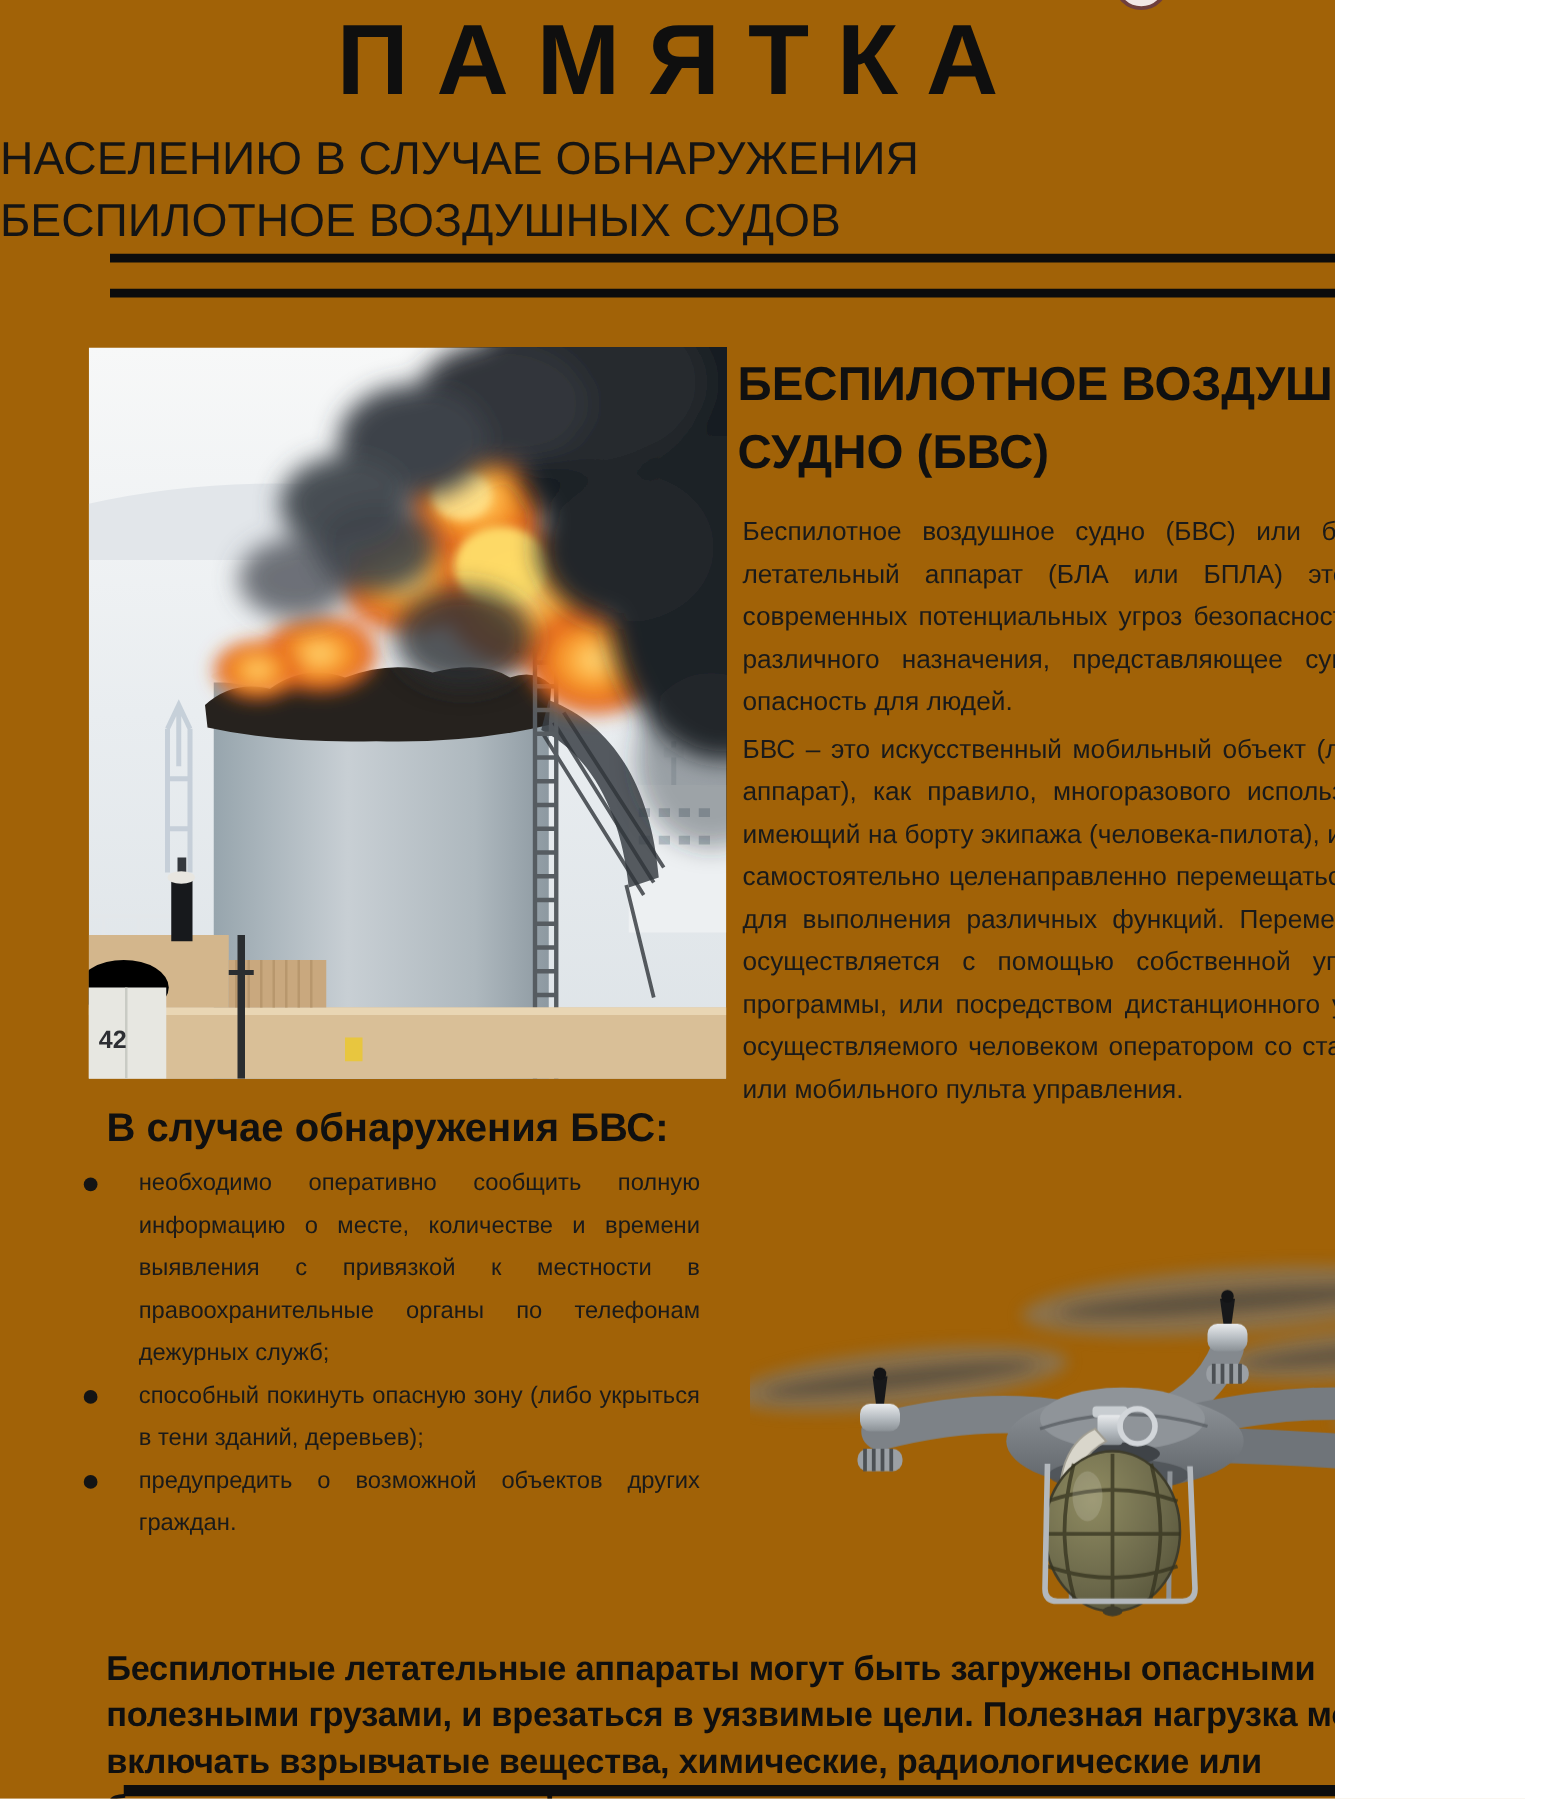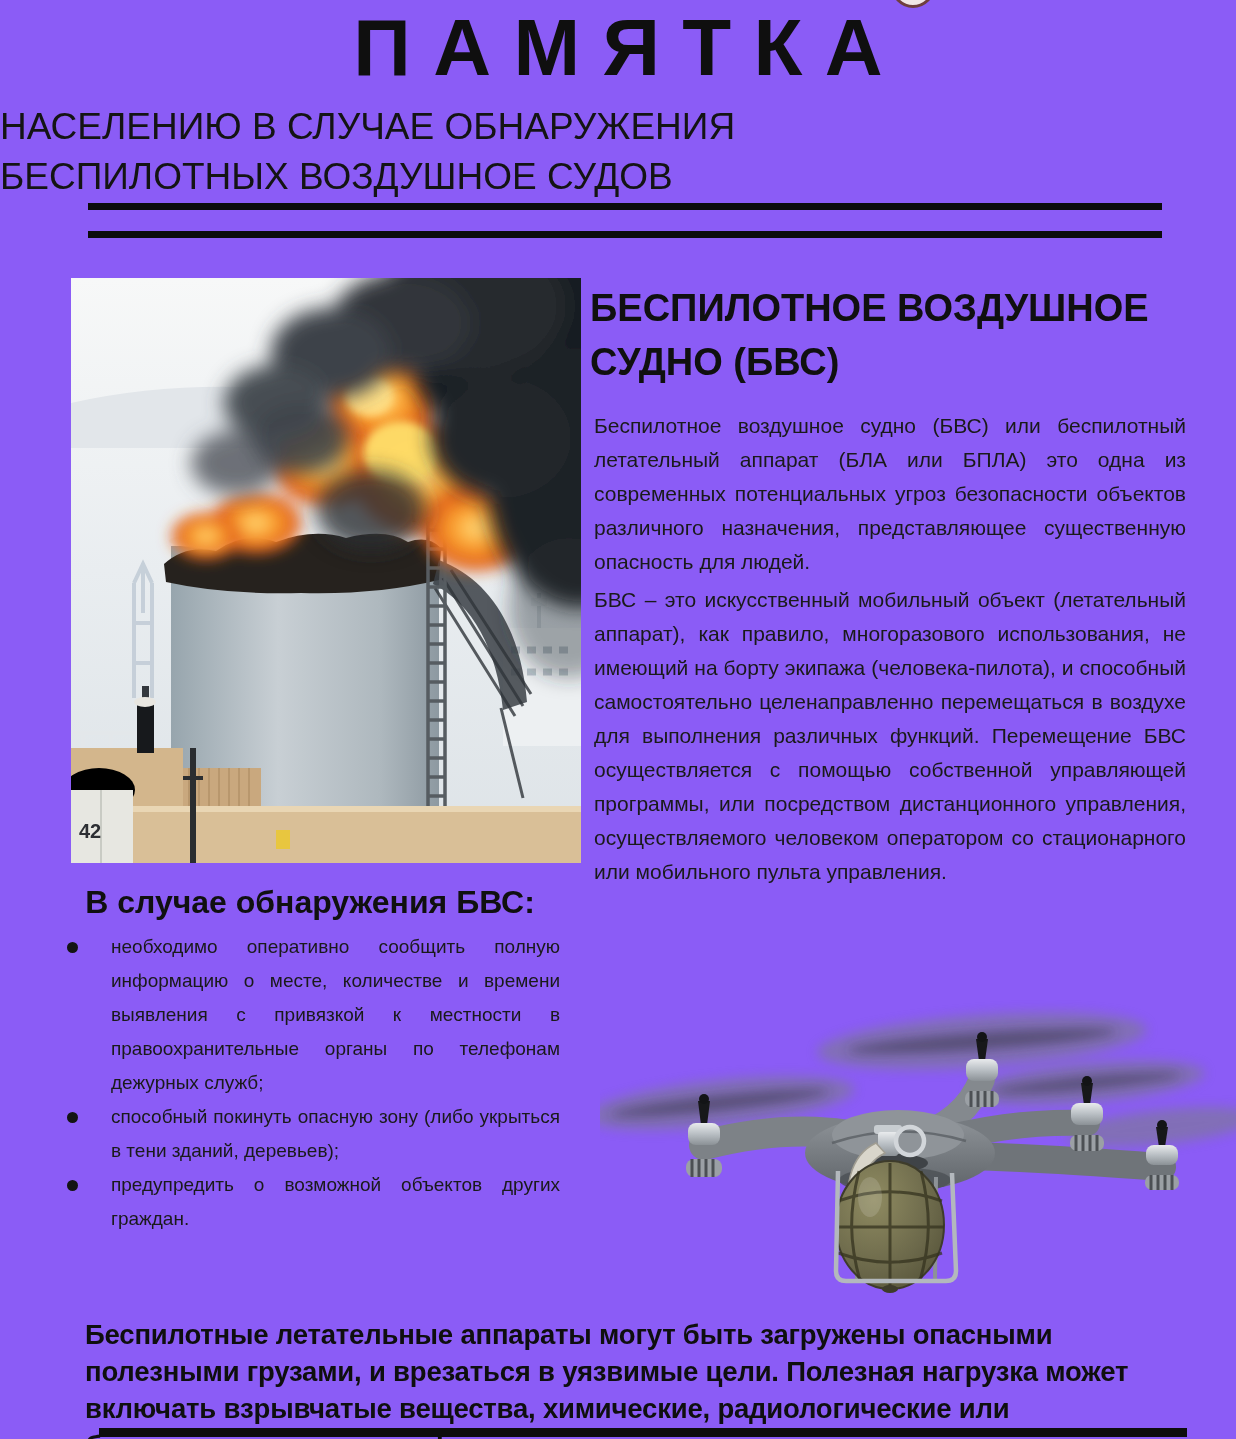--- a/index.html
+++ b/index.html
@@ -4,7 +4,7 @@
 <style>
   html,body{margin:0;padding:0;background:#ffffff;}
   .page{
-    position:relative;width:1236px;height:1439px;background:#8b5cf6;
+    position:relative;width:1068px;height:1439px;background:#a16207;
     overflow:hidden;color:#121212;
     font-family:"Liberation Sans",sans-serif;
   }

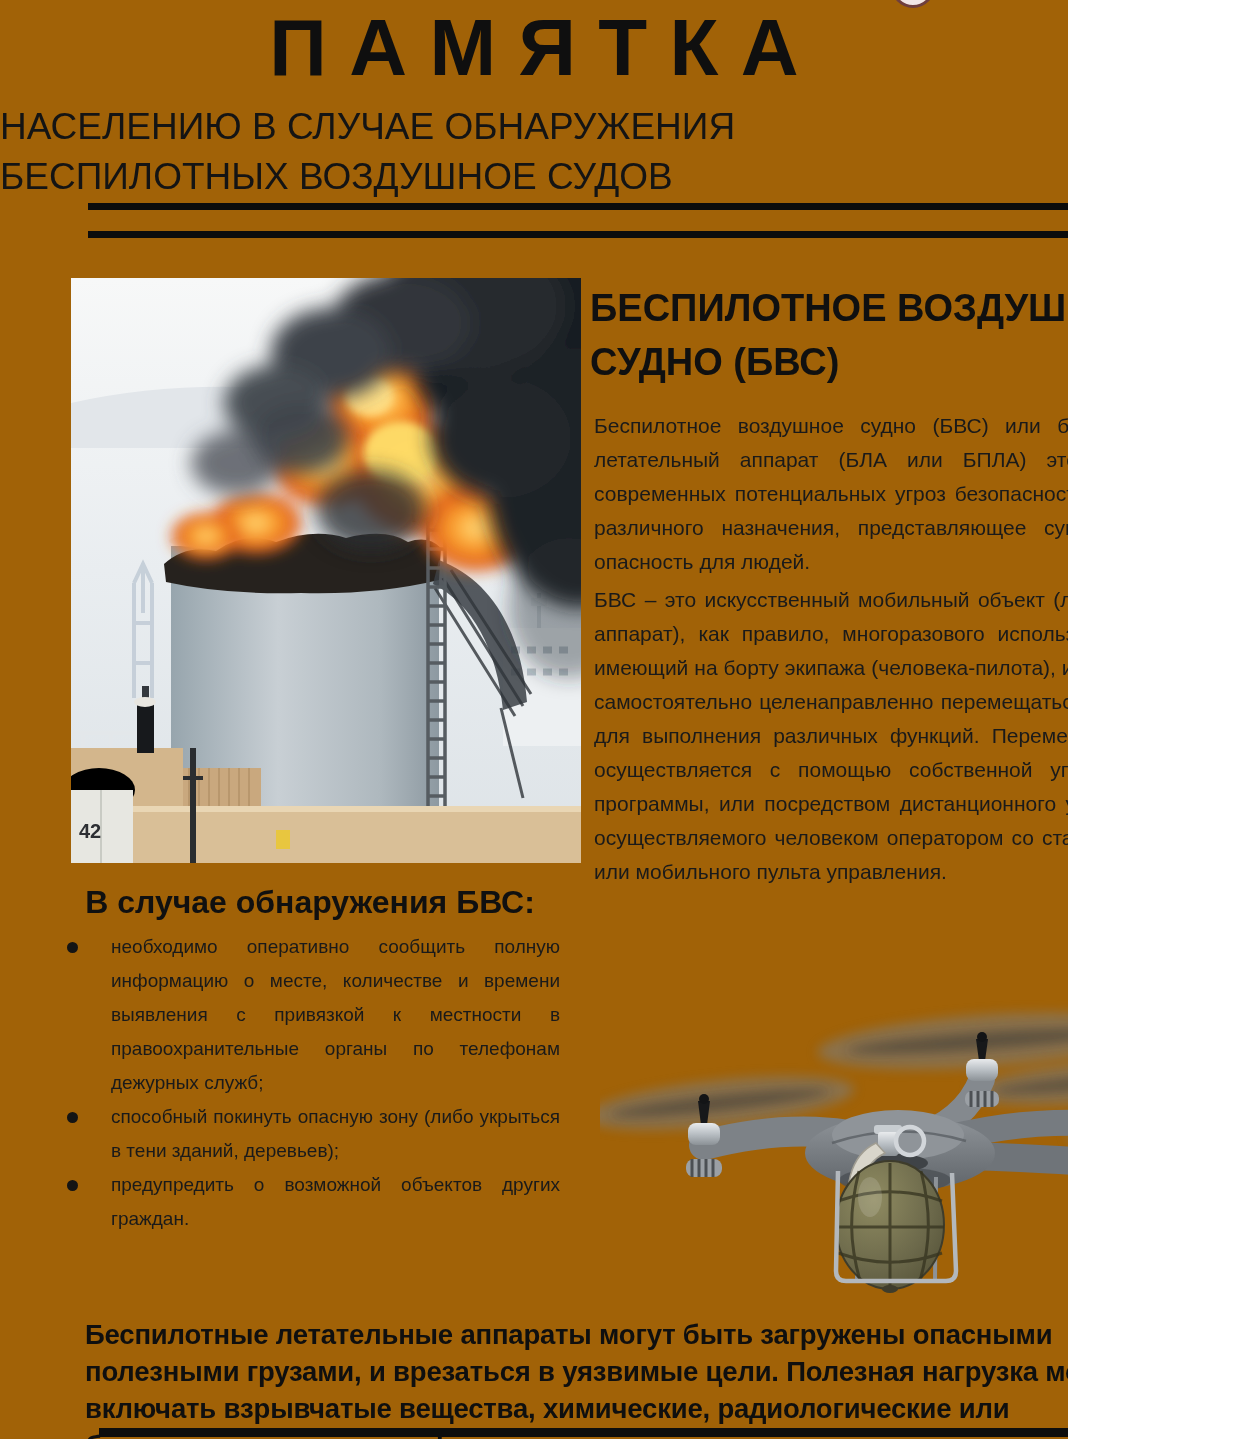--- a/index.html
+++ b/index.html
@@ -71,7 +71,7 @@
 
   <div class="doc-subtitle">
     <div>НАСЕЛЕНИЮ В СЛУЧАЕ ОБНАРУЖЕНИЯ</div>
-    <div>БЕСПИЛОТНЫХ ВОЗДУШНОЕ СУДОВ</div>
+    <div>БЕСПИЛОТНОЕ ВОЗДУШНЫХ СУДОВ</div>
   </div>
 
   <div class="rule rule-1"></div>

